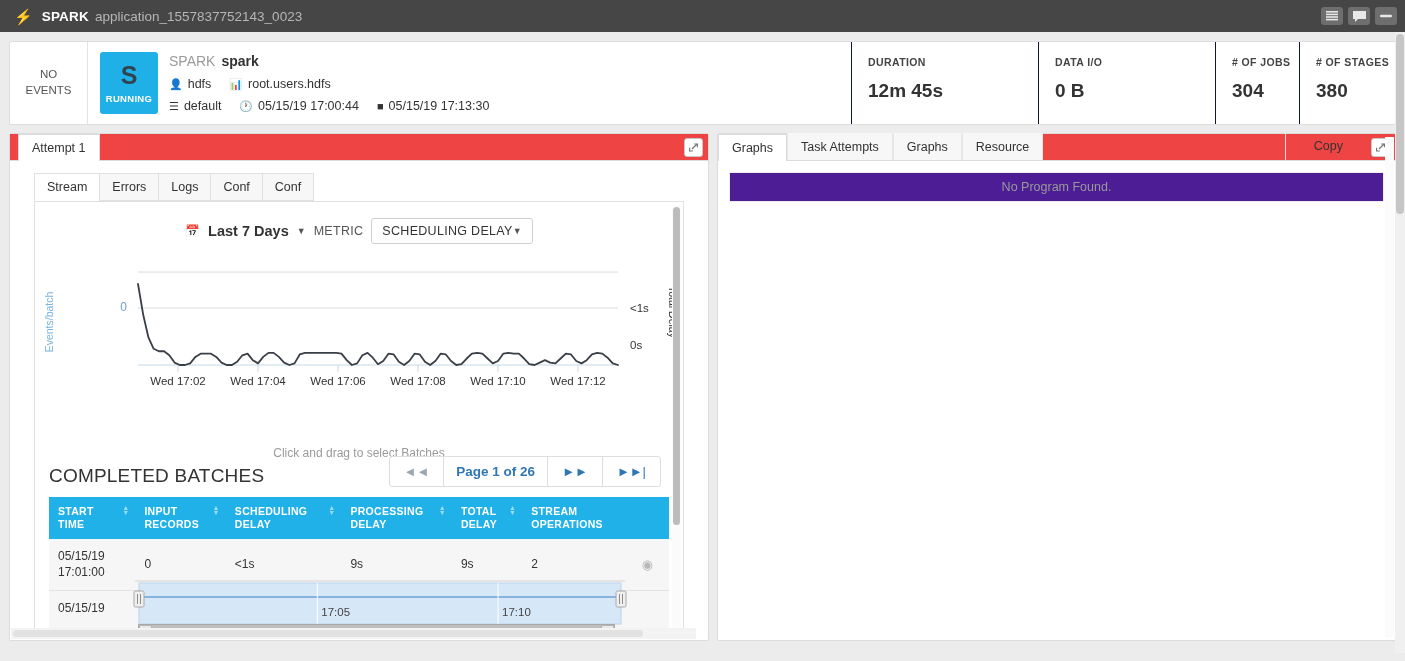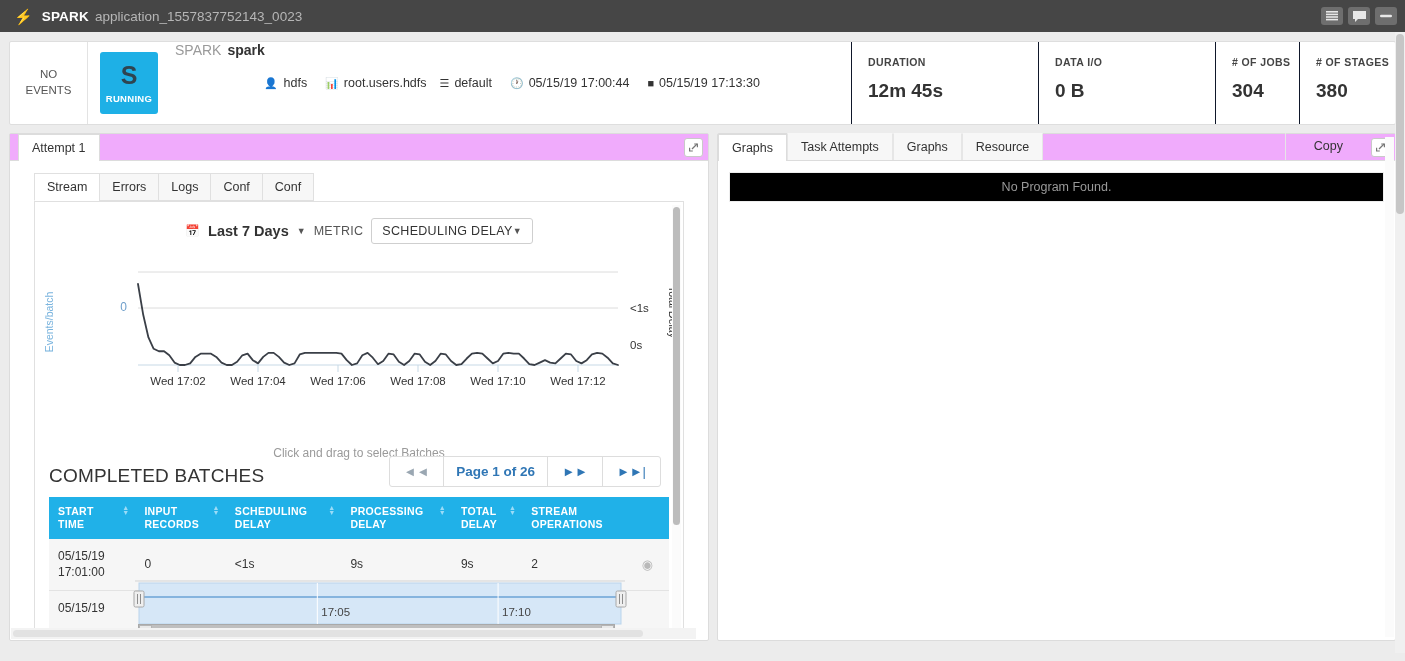--- a/index.html
+++ b/index.html
@@ -54,7 +54,7 @@
   }
   .status-badge .letter { font-size: 25px; font-weight: bold; color: #2f4450; line-height: 1; margin-bottom: 5px;}
   .status-badge .state { font-size: 9.5px; font-weight: bold; color: #ffffff; letter-spacing: .3px; }
-  .app-meta { padding-left: 17px; display: flex; flex-direction: row; justify-content: center; gap: 0;}
+  .app-meta { padding-left: 11px; display: flex; flex-direction: column; justify-content: center; gap: 8px;}
   .app-meta .line1 { font-size: 14px; color: #9a9a9a; }
   .app-meta .line1 b { color: #333; margin-left: 6px; }
   .app-meta .row { display: flex; align-items: center; font-size: 12.5px; color: #333; gap: 5px; }

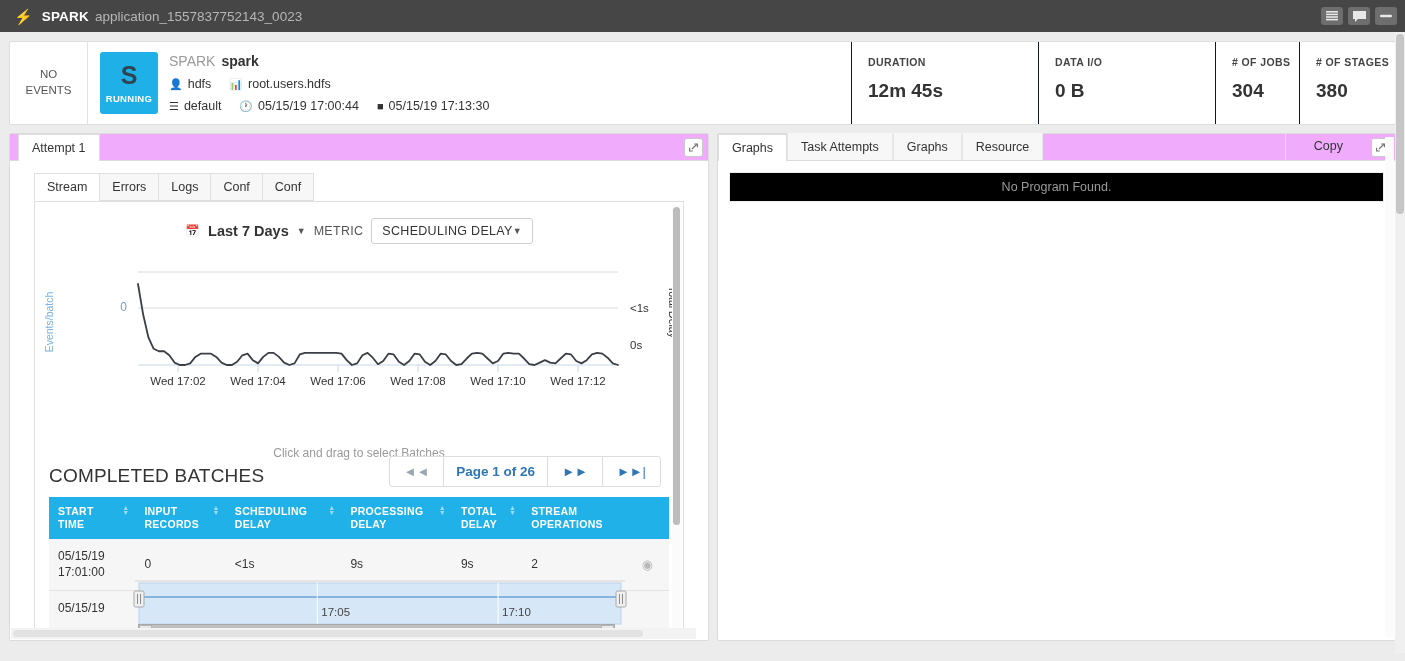--- a/index.html
+++ b/index.html
@@ -81,7 +81,7 @@
 
   .tabbar {
     height: 27px; display: flex; align-items: flex-end;
-    border-bottom: 1px solid #dcdcdc; background: #f0abfc; position: relative;
+    border-bottom: 1px solid #dcdcdc; background: #ef4444; position: relative;
     padding-left: 8px;
   }
   .tab {

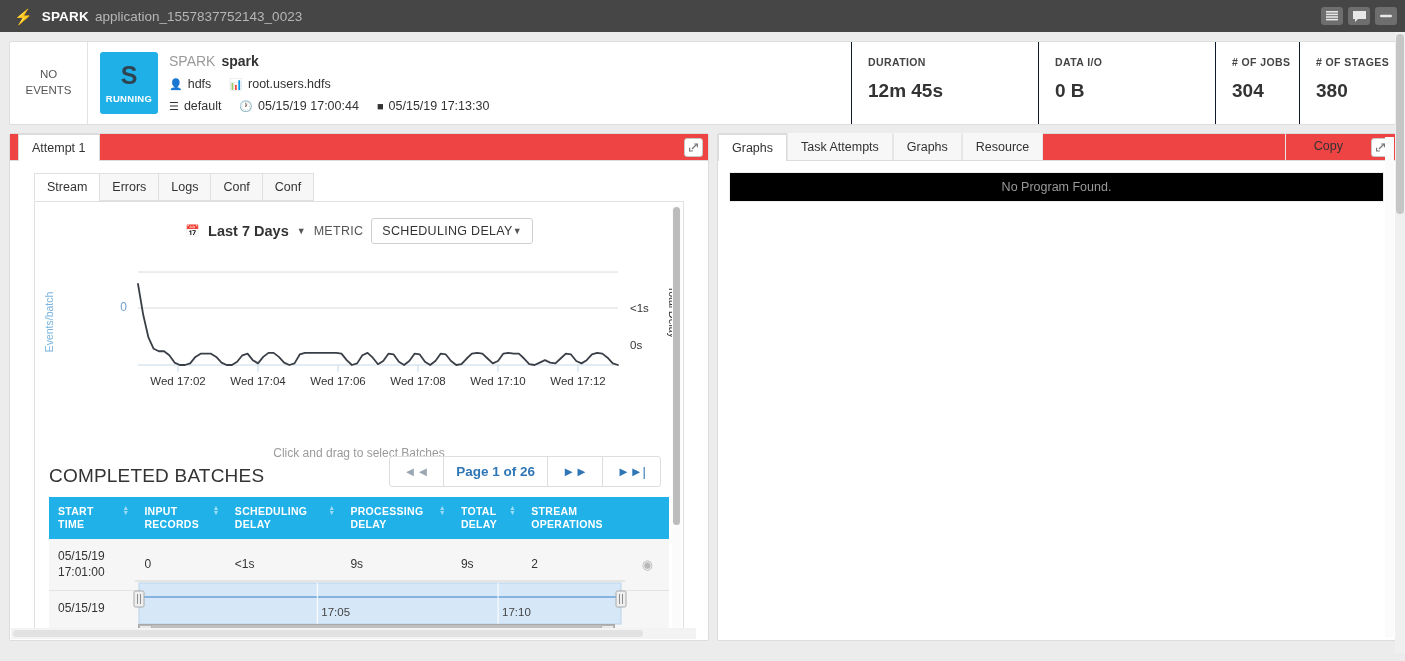--- a/index.html
+++ b/index.html
@@ -176,7 +176,7 @@
 
   
   .no-program {
-    margin: 11px 11px 0 11px; background: #000000; border: 1px solid #ededed;
+    margin: 11px 11px 0 11px; background: #4c1d95; border: 1px solid #ededed;
     height: 30px; display: flex; align-items: center; justify-content: center;
     color: #999; font-size: 12.5px;
   }

